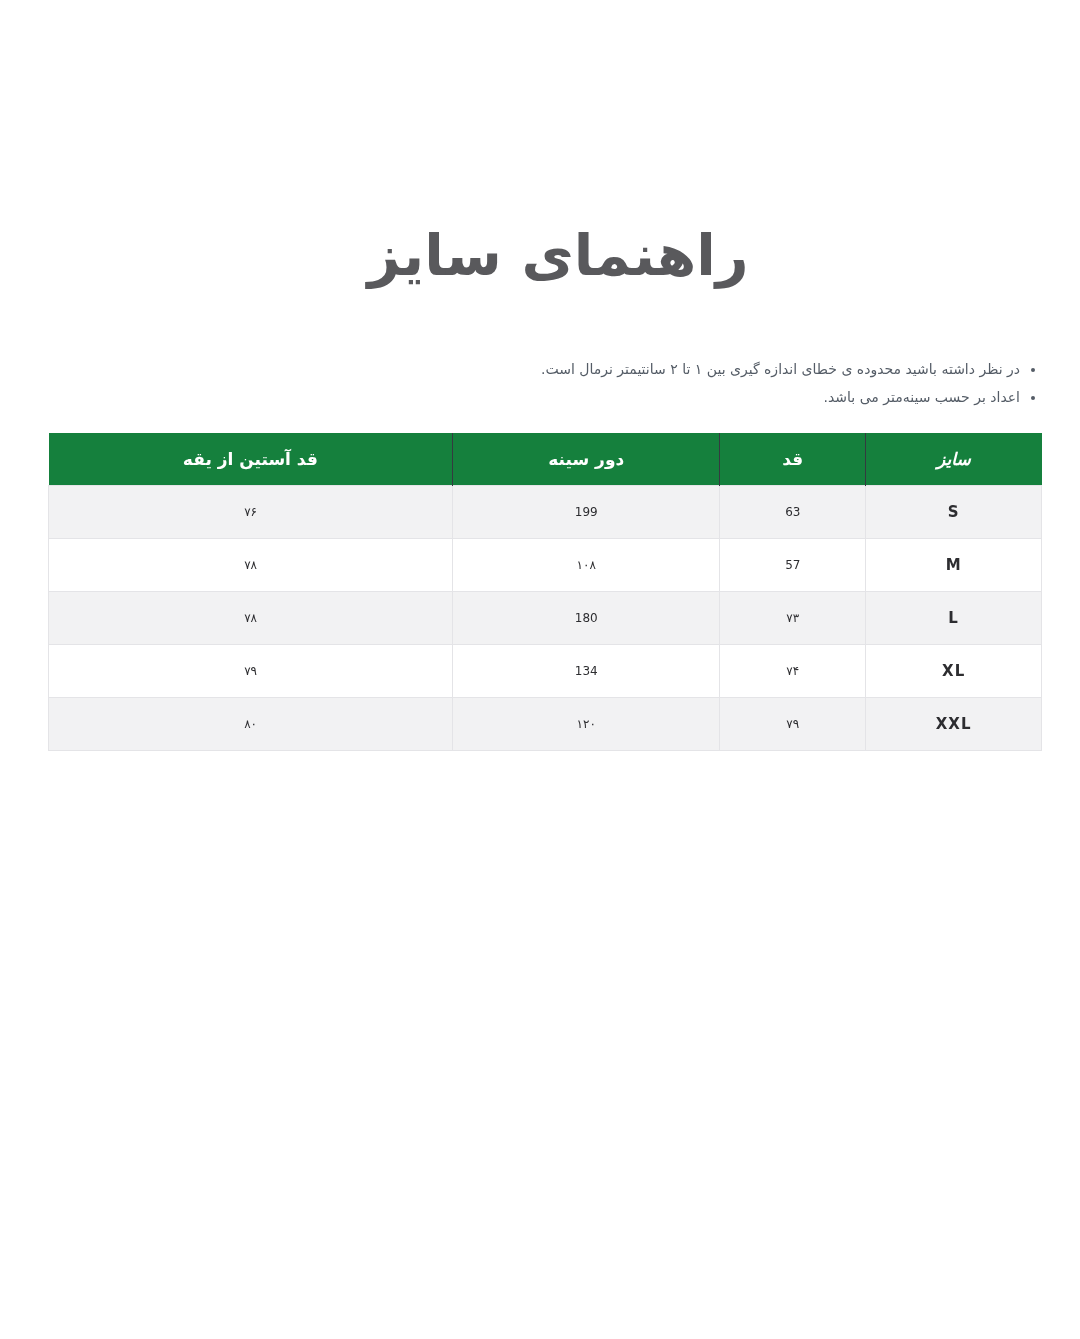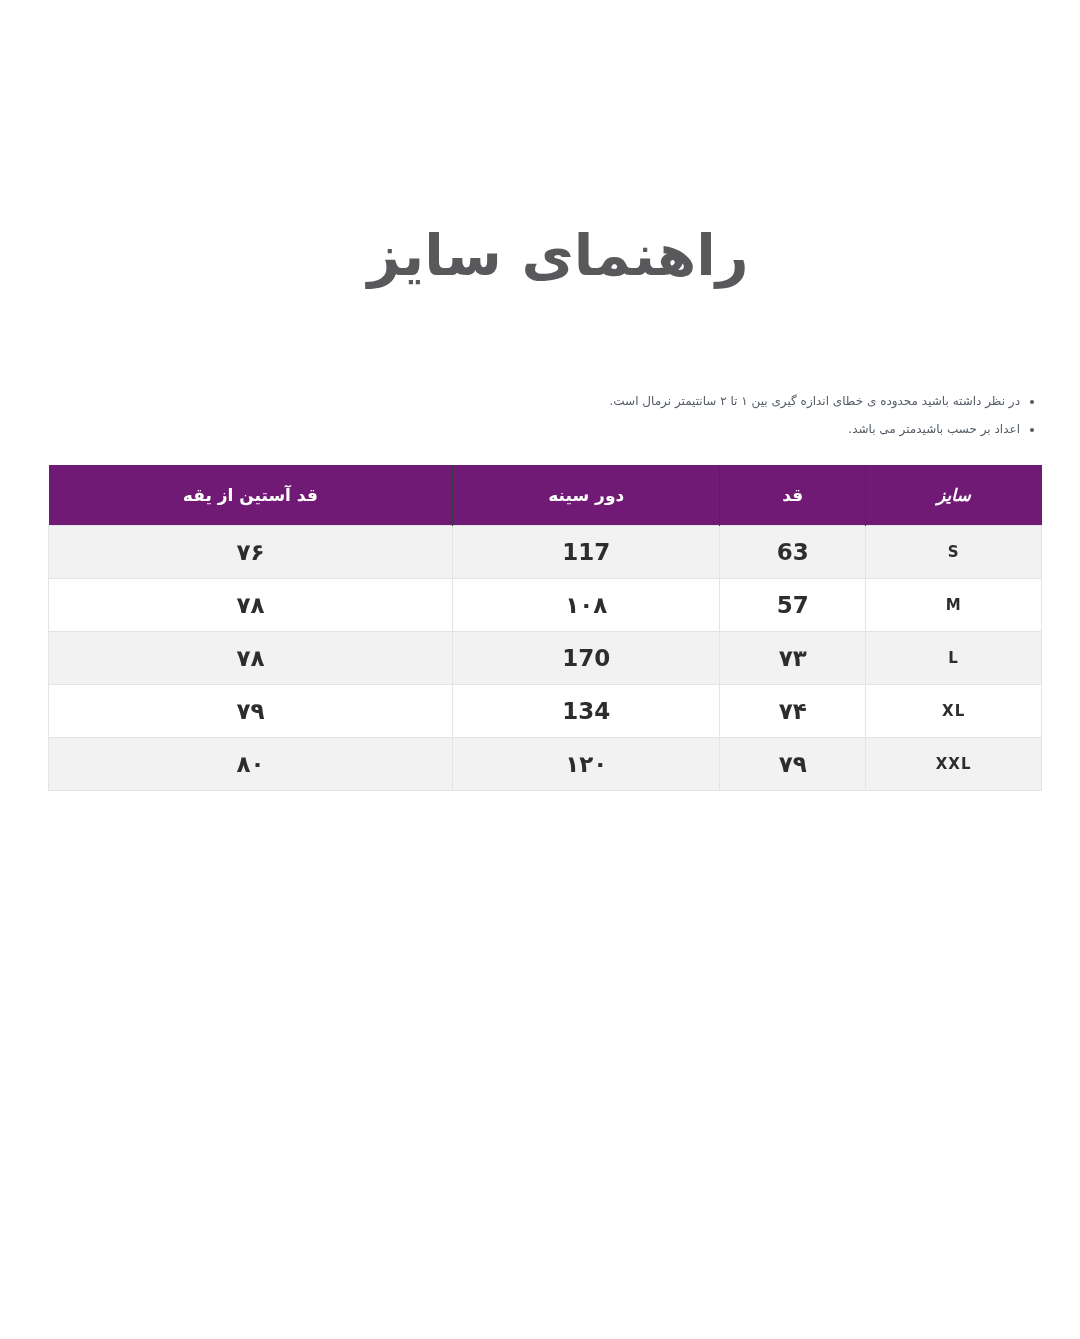--- a/index.html
+++ b/index.html
@@ -26,11 +26,11 @@
     margin-right: 38px;
   }
   .notes {
-    margin-top: 100px;
+    margin-top: 68px;
     padding-right: 22px;
     list-style: disc;
     color: #545c66;
-    font-size: 12px;
+    font-size: 14px;
     line-height: 27px;
     text-align: right;
   }

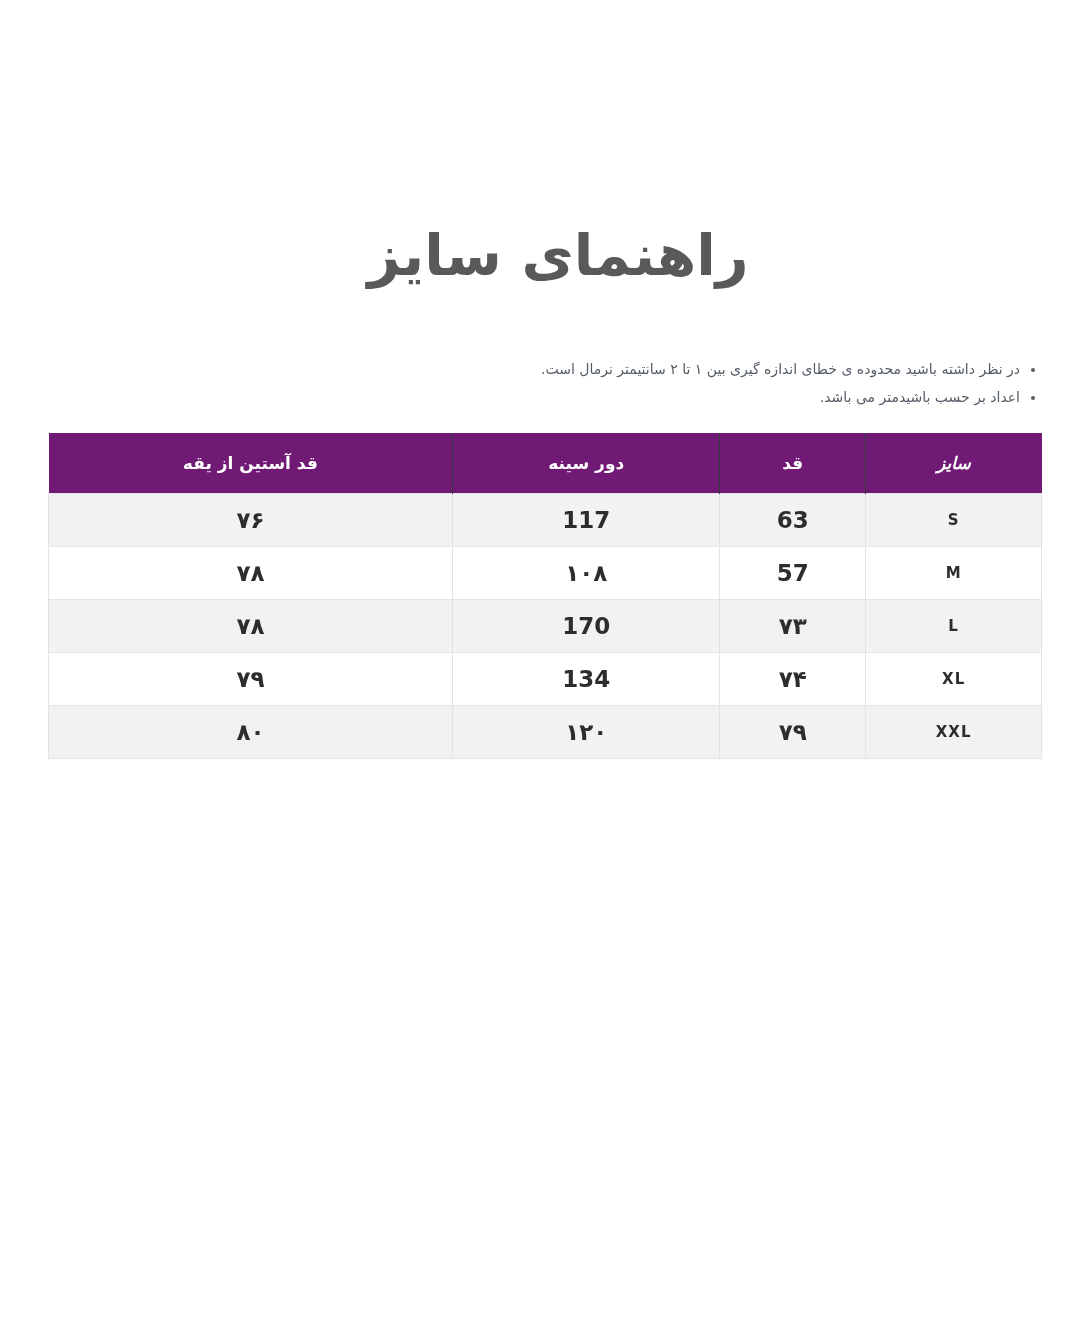--- a/index.html
+++ b/index.html
@@ -83,7 +83,7 @@
 
   <ul class="notes">
     <li>در نظر داشته باشید محدوده ی خطای اندازه گیری بین ۱ تا ۲ سانتیمتر نرمال است.</li>
-    <li>اعداد بر حسب باشید‌متر می باشد.</li>
+    <li>اعداد بر حسب سینه‌متر می باشد.</li>
   </ul>
 
   <table class="size-table">

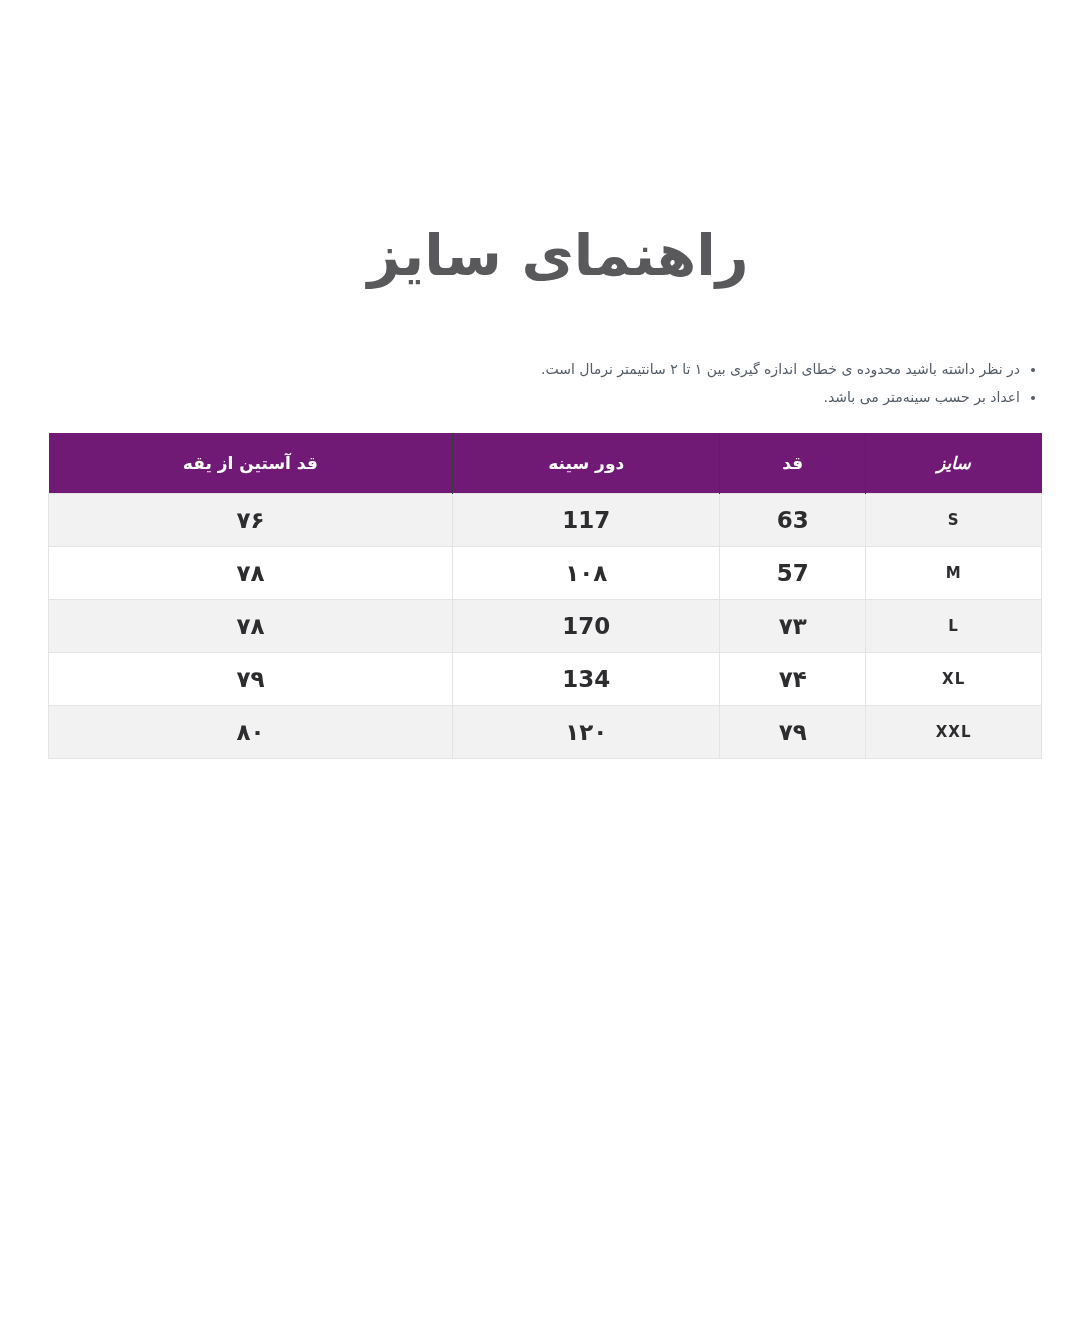--- a/index.html
+++ b/index.html
@@ -42,11 +42,11 @@
     table-layout: fixed;
   }
   .size-table thead th {
-    background: #701a75;
+    background: #15803d;
     color: #ffffff;
     font-weight: bold;
     font-size: 17px;
-    height: 60px;
+    height: 52px;
     text-align: center;
     vertical-align: middle;
     border-inline-start: 1px solid #343a40;

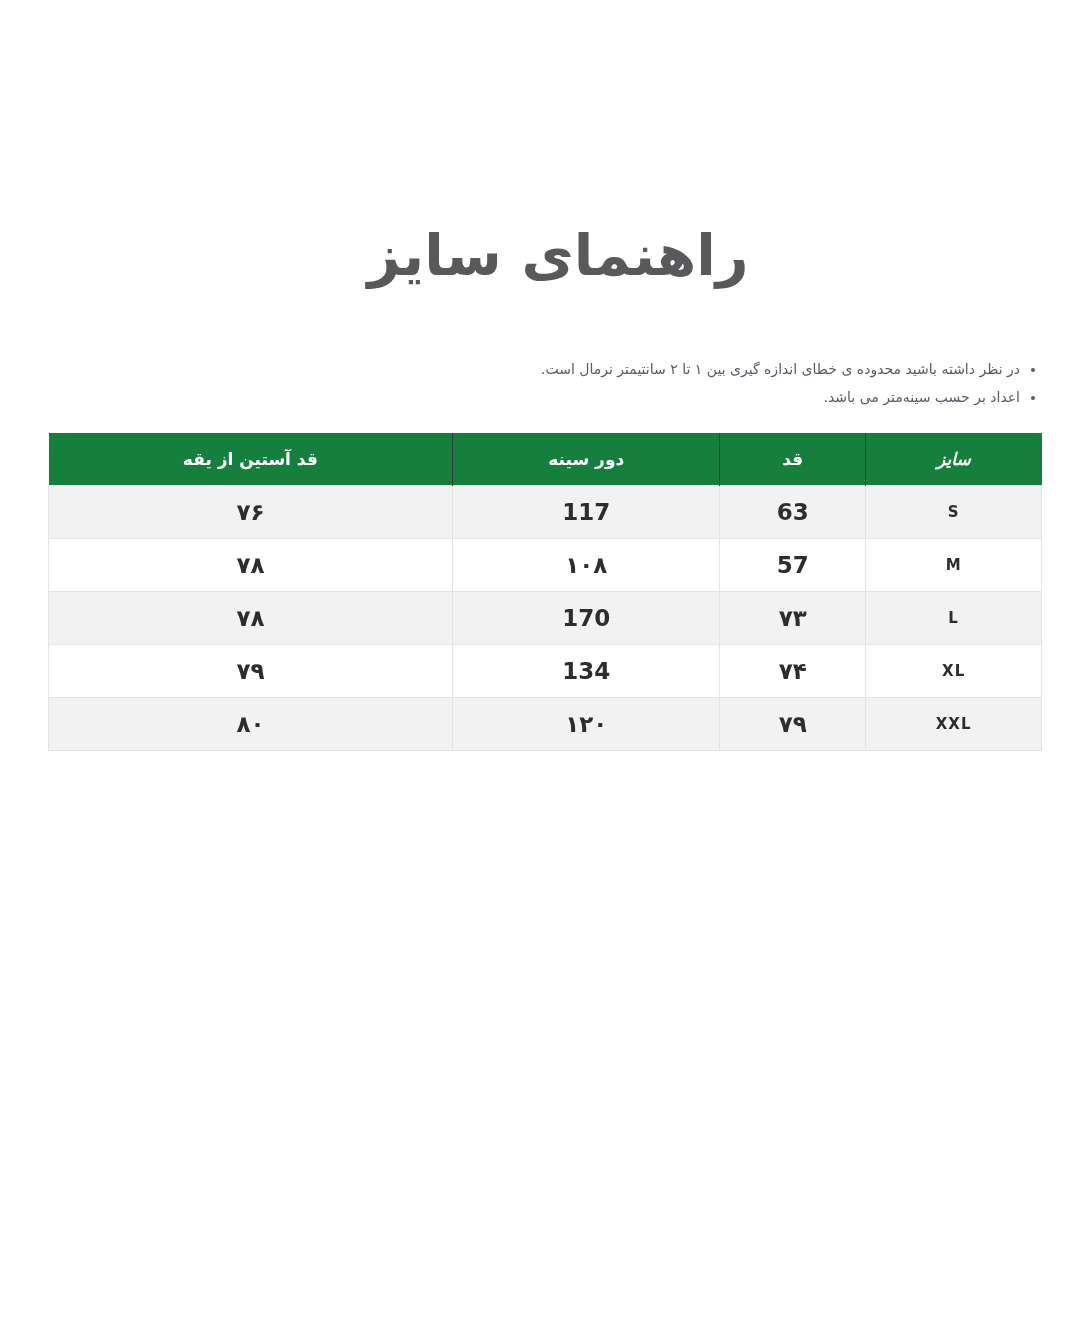--- a/index.html
+++ b/index.html
@@ -56,11 +56,10 @@
     height: 53px;
     text-align: center;
     vertical-align: middle;
-    font-size: 23px;
+    font-size: 12px;
     color: #2d2d30;
     border: 1px solid #e4e4e7;
     background: #ffffff;
-    font-weight: bold;
   }
   .size-table tbody tr:nth-child(odd) td { background: #f2f2f3; }
   .size-table td.cell-size {

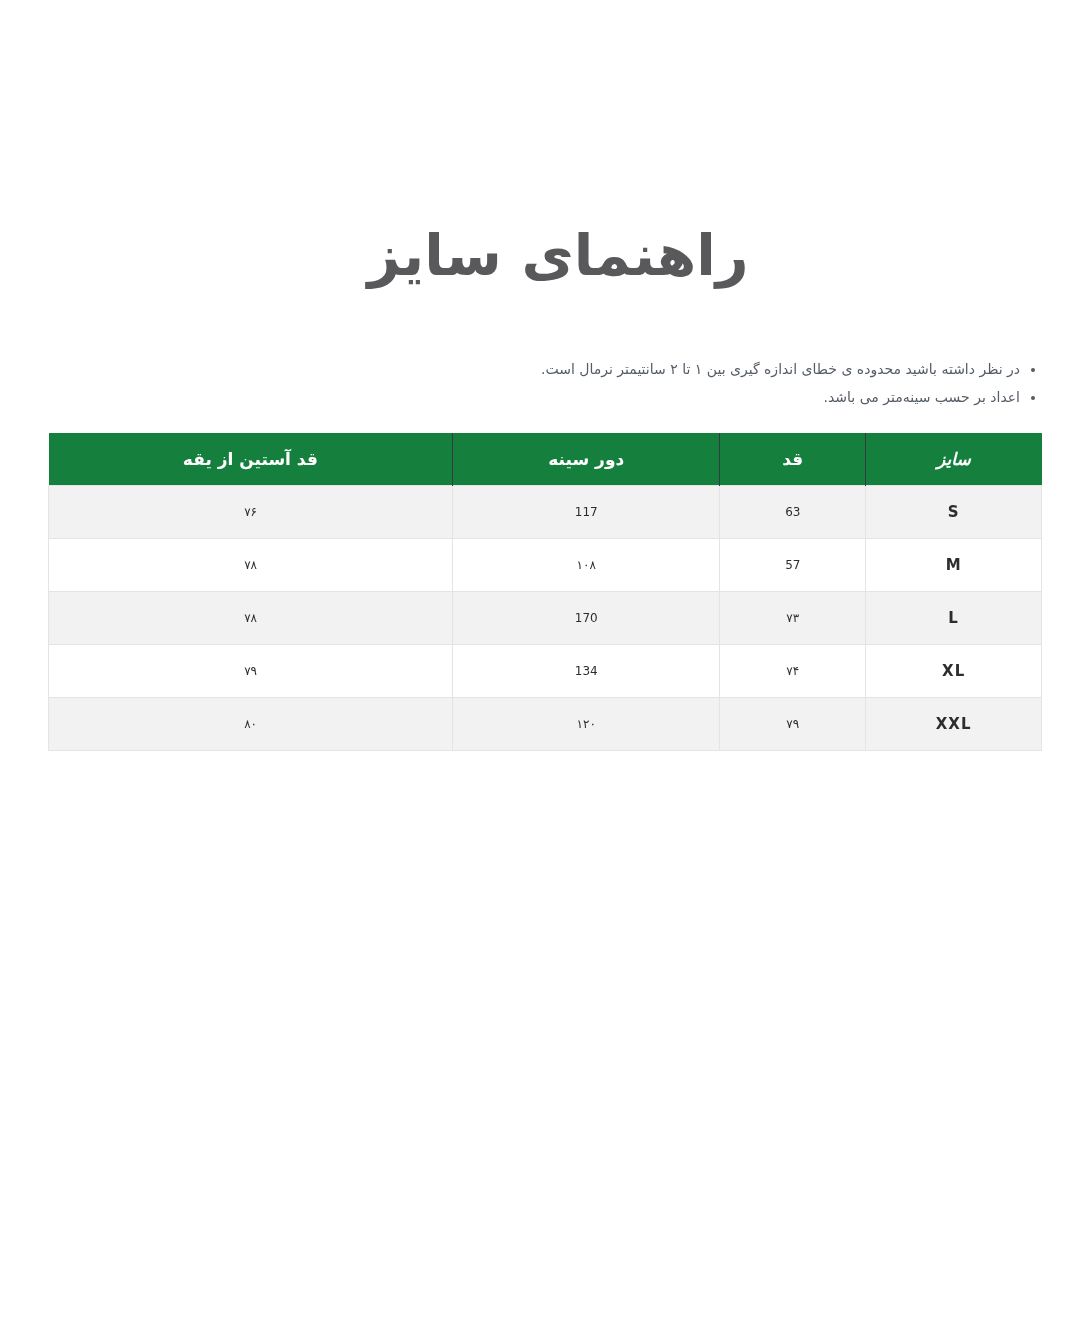--- a/index.html
+++ b/index.html
@@ -98,7 +98,7 @@
       <tr>
         <td class="cell-size">S</td>
         <td class="cell-length">63</td>
-        <td class="cell-chest">117</td>
+        <td class="cell-chest">199</td>
         <td class="cell-sleeve">۷۶</td>
       </tr>
       <tr>

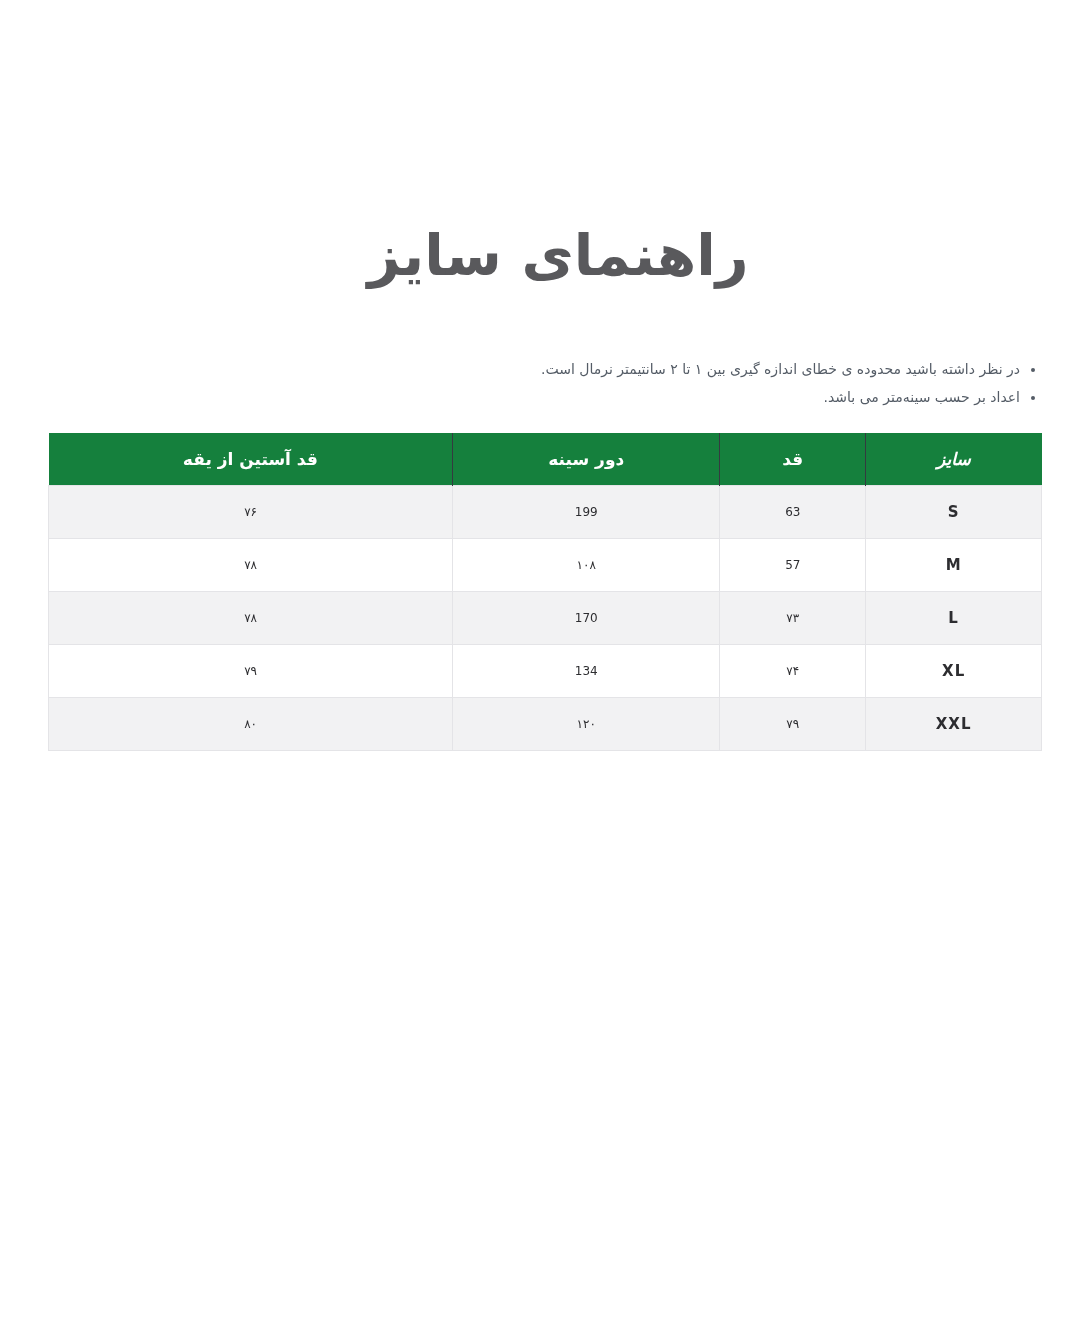--- a/index.html
+++ b/index.html
@@ -110,7 +110,7 @@
       <tr>
         <td class="cell-size">L</td>
         <td class="cell-length">۷۳</td>
-        <td class="cell-chest">170</td>
+        <td class="cell-chest">180</td>
         <td class="cell-sleeve">۷۸</td>
       </tr>
       <tr>

